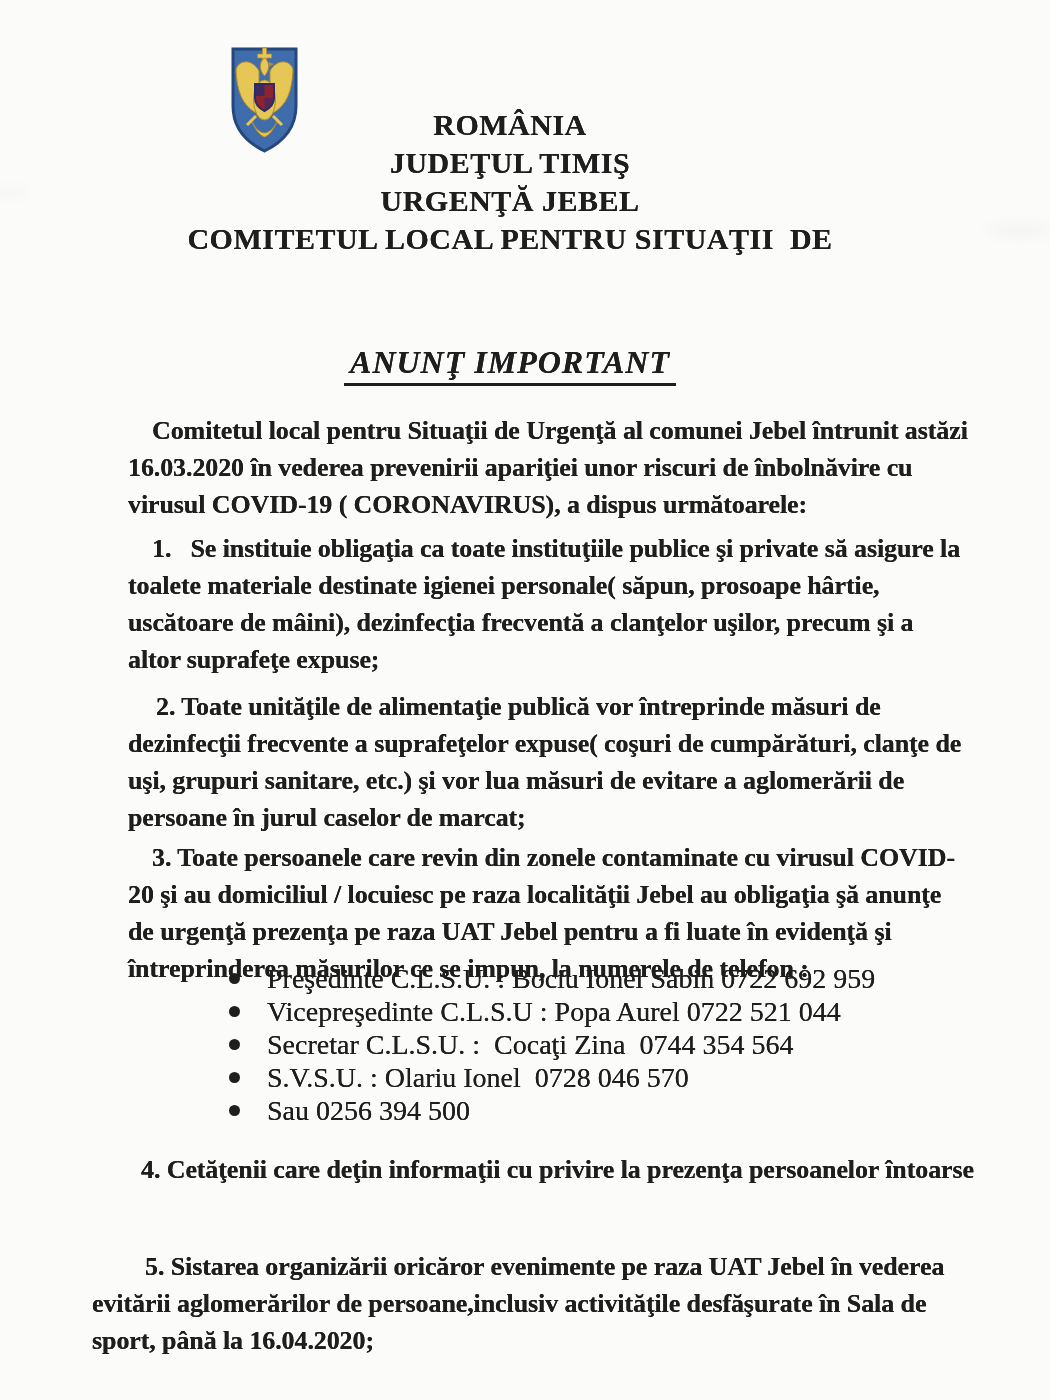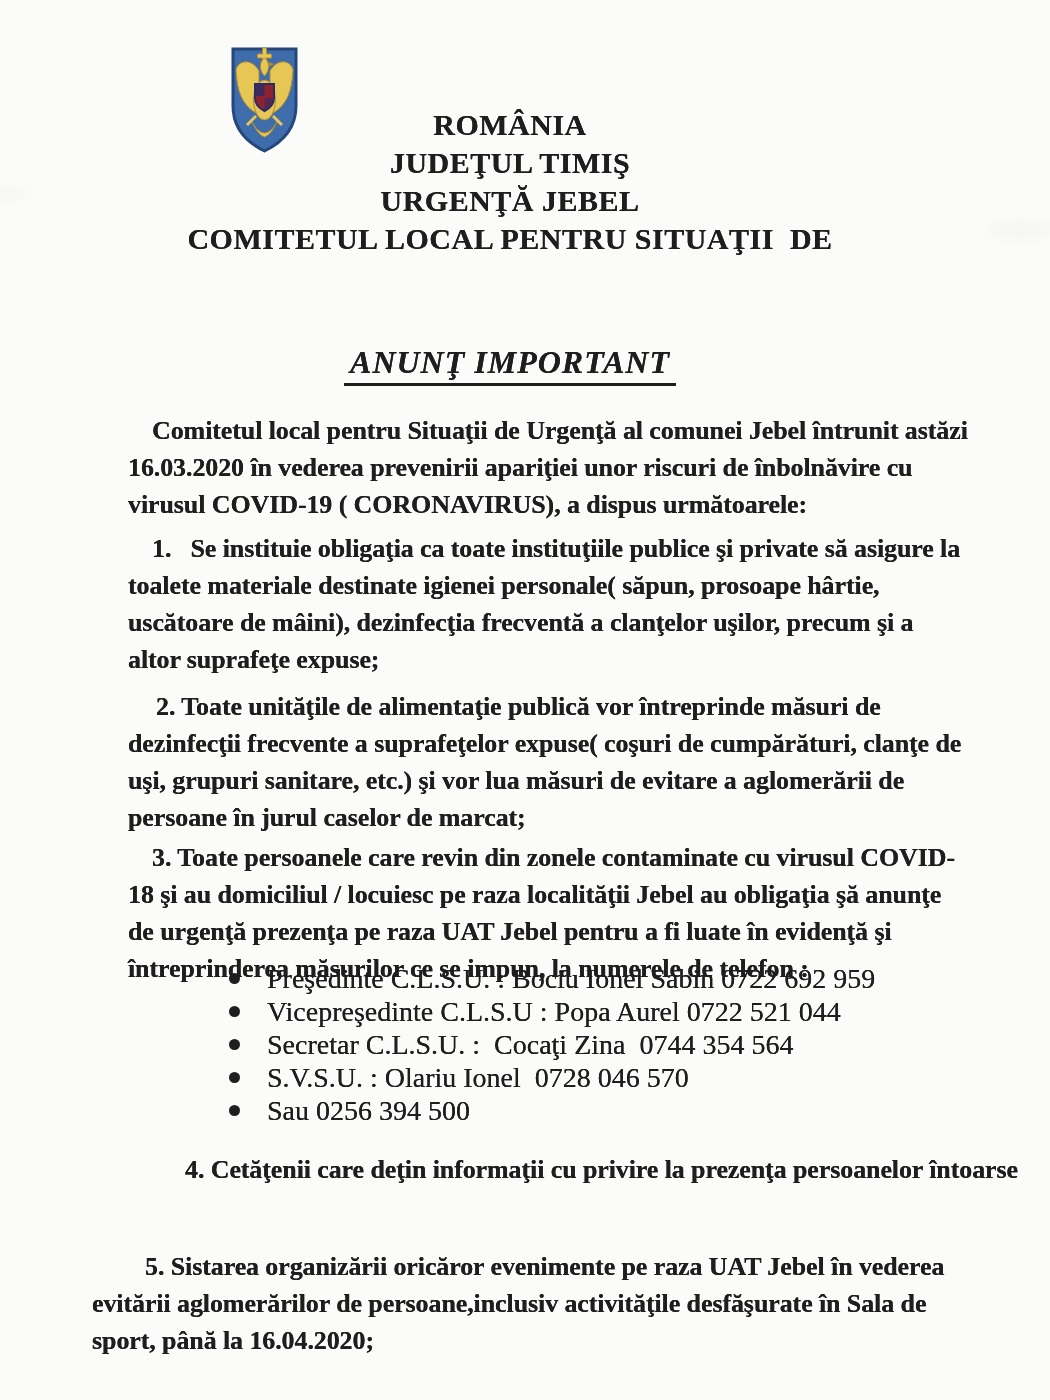--- a/index.html
+++ b/index.html
@@ -174,7 +174,7 @@
 
   <div class="para p-item3">
     <span class="line indent-sm">3. Toate persoanele care revin din zonele contaminate cu virusul COVID-</span>
-    <span class="line">18 şi au domiciliul / locuiesc pe raza localităţii Jebel au obligaţia şă anunţe</span>
+    <span class="line">20 şi au domiciliul / locuiesc pe raza localităţii Jebel au obligaţia şă anunţe</span>
     <span class="line">de urgenţă prezenţa pe raza UAT Jebel pentru a fi luate în evidenţă şi</span>
     <span class="line">întreprinderea măsurilor ce se impun, la numerele de telefon :</span>
   </div>

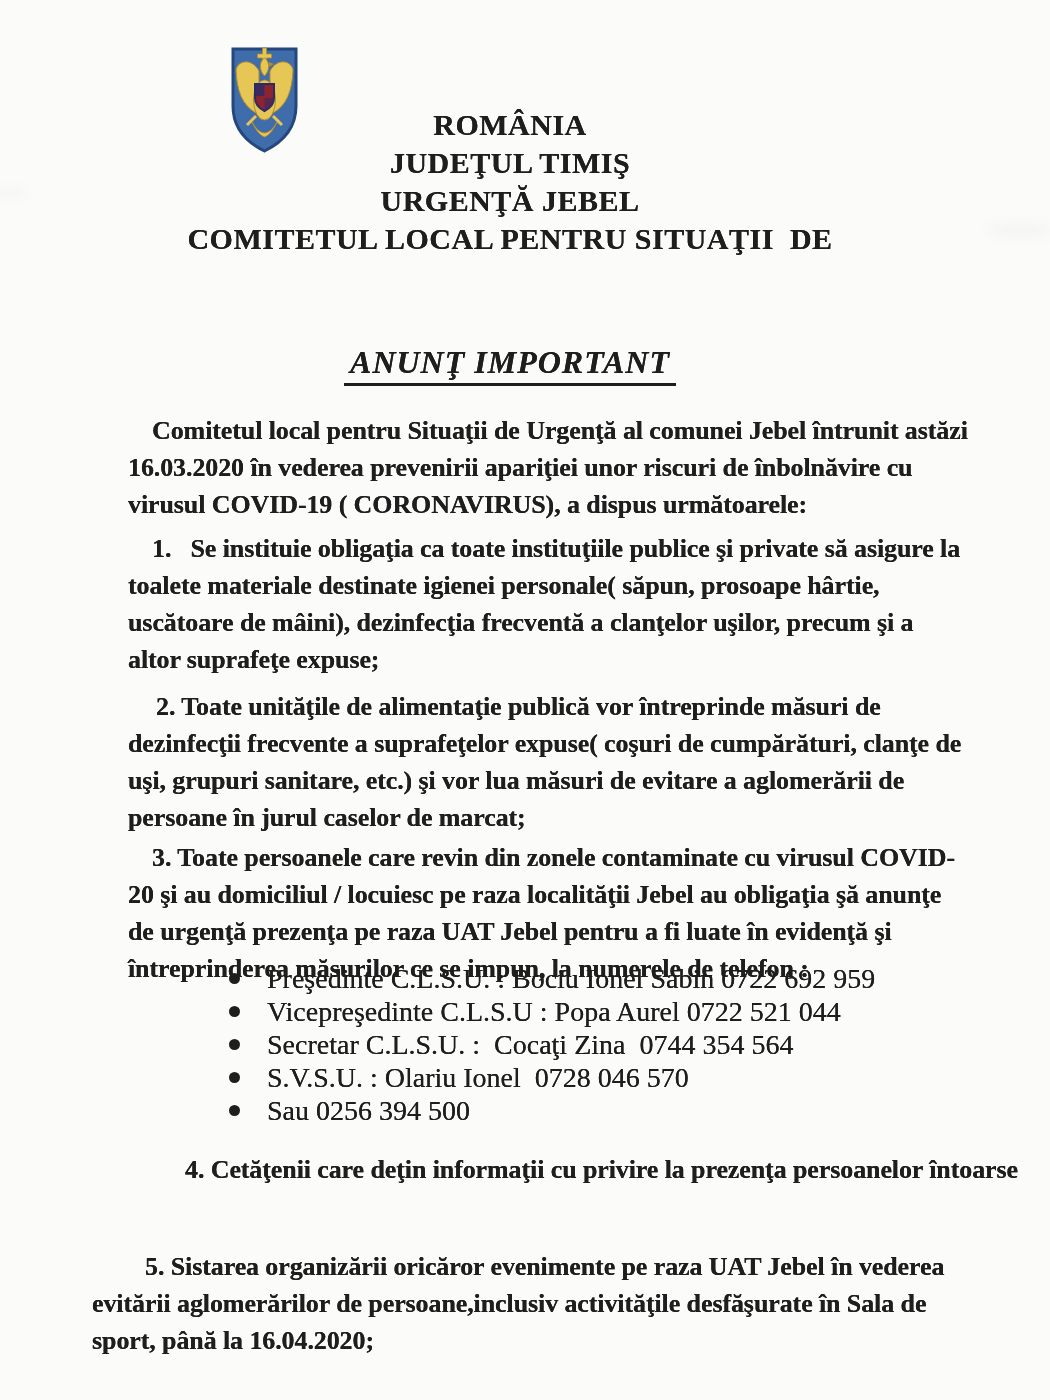--- a/index.html
+++ b/index.html
@@ -84,7 +84,7 @@
   .p-item1 { left: 128px; top: 530px; }
   .p-item2 { left: 128px; top: 688px; }
   .p-item3 { left: 128px; top: 839px; }
-  .p-item4 { left: 88px;  top: 1151px; margin-left: 44px; }
+  .p-item4 { left: 88px;  top: 1151px; }
   .p-item5 { left: 92px;  top: 1248px; }
 
   

